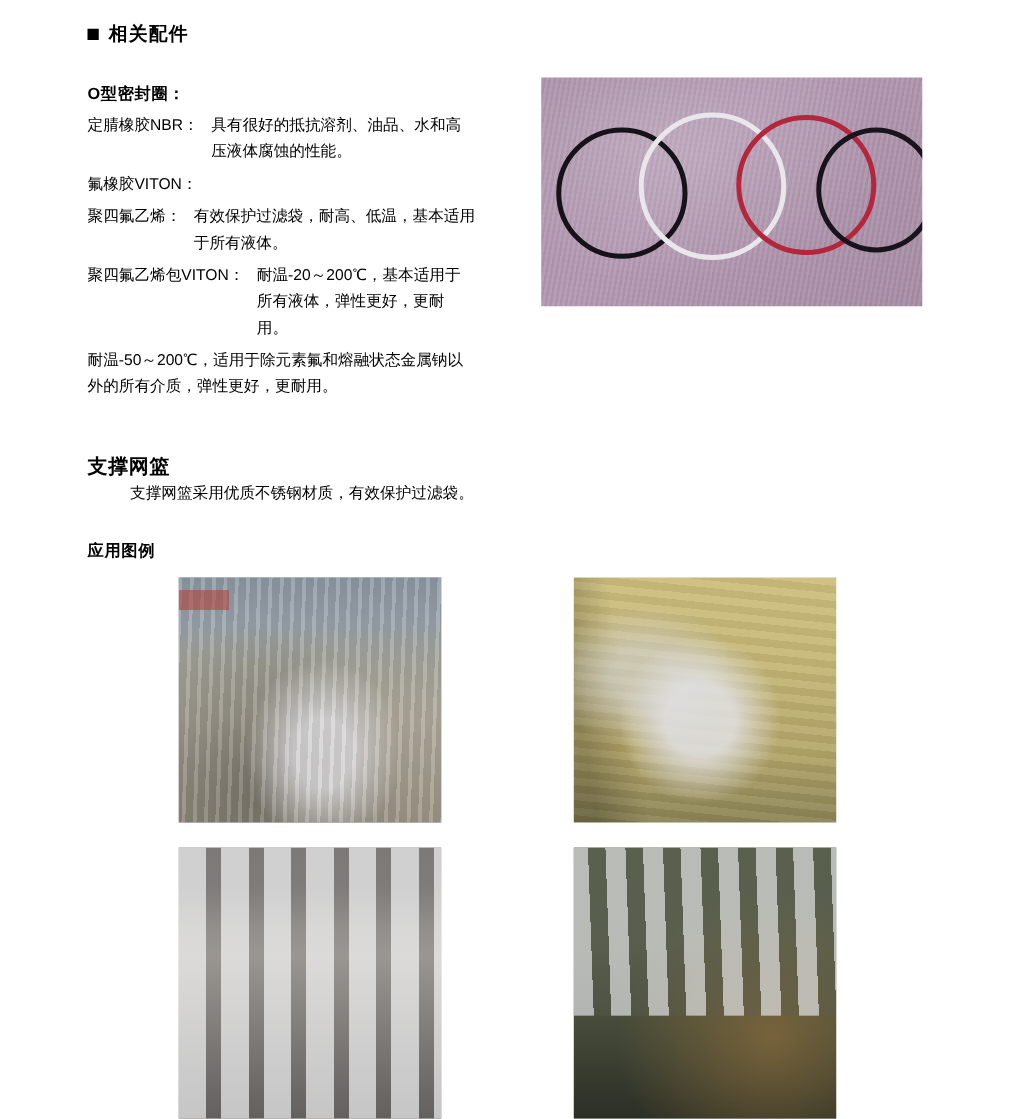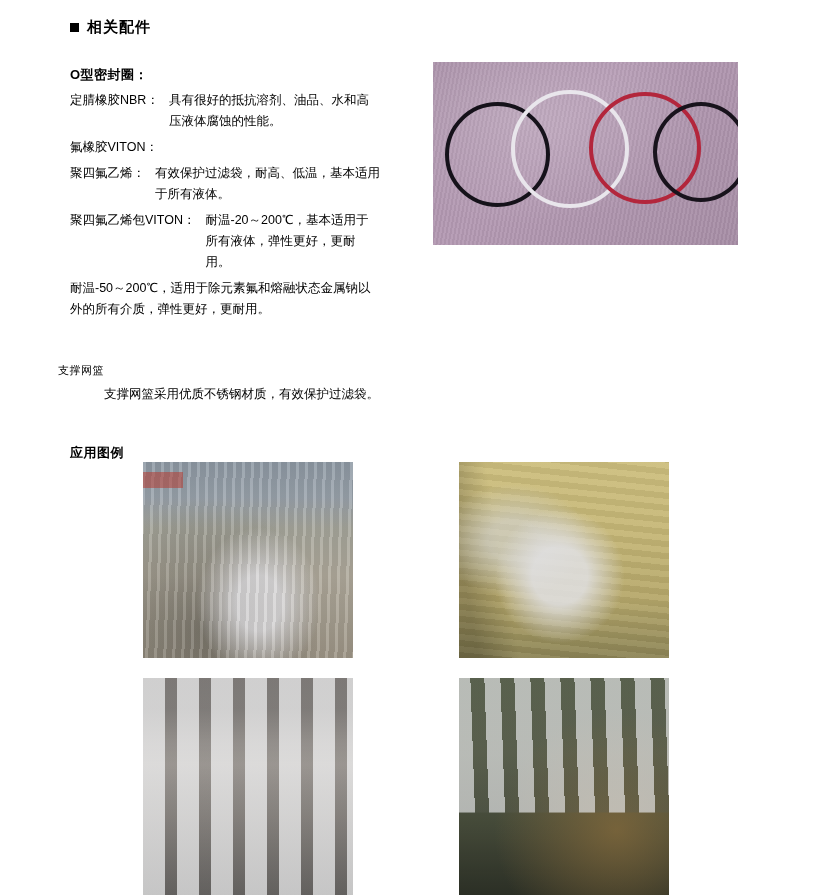--- a/index.html
+++ b/index.html
@@ -72,10 +72,10 @@
   
   .basket-title {
     position: absolute;
-    left: 58px;
+    left: 70px;
     top: 363px;
-    font-size: 11px;
-    font-weight: normal;
+    font-size: 16px;
+    font-weight: bold;
     letter-spacing: 0.5px;
   }
   .basket-text {

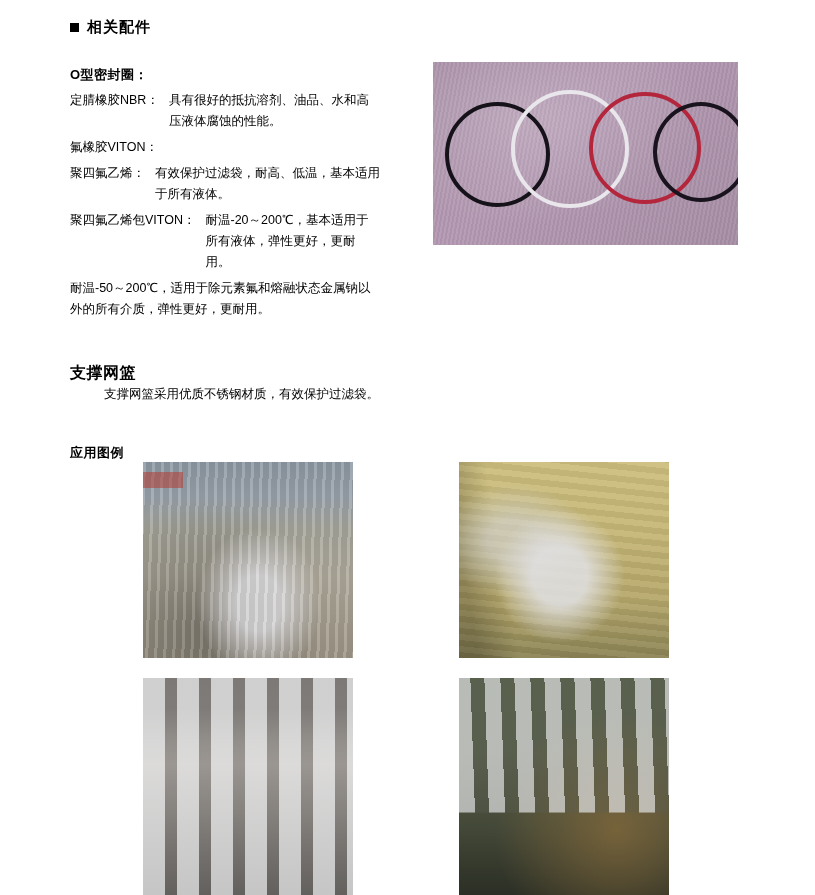--- a/index.html
+++ b/index.html
@@ -91,7 +91,7 @@
   .apply-title {
     position: absolute;
     left: 70px;
-    top: 444px;
+    top: 432px;
     font-size: 13px;
     font-weight: bold;
     letter-spacing: 0.5px;

